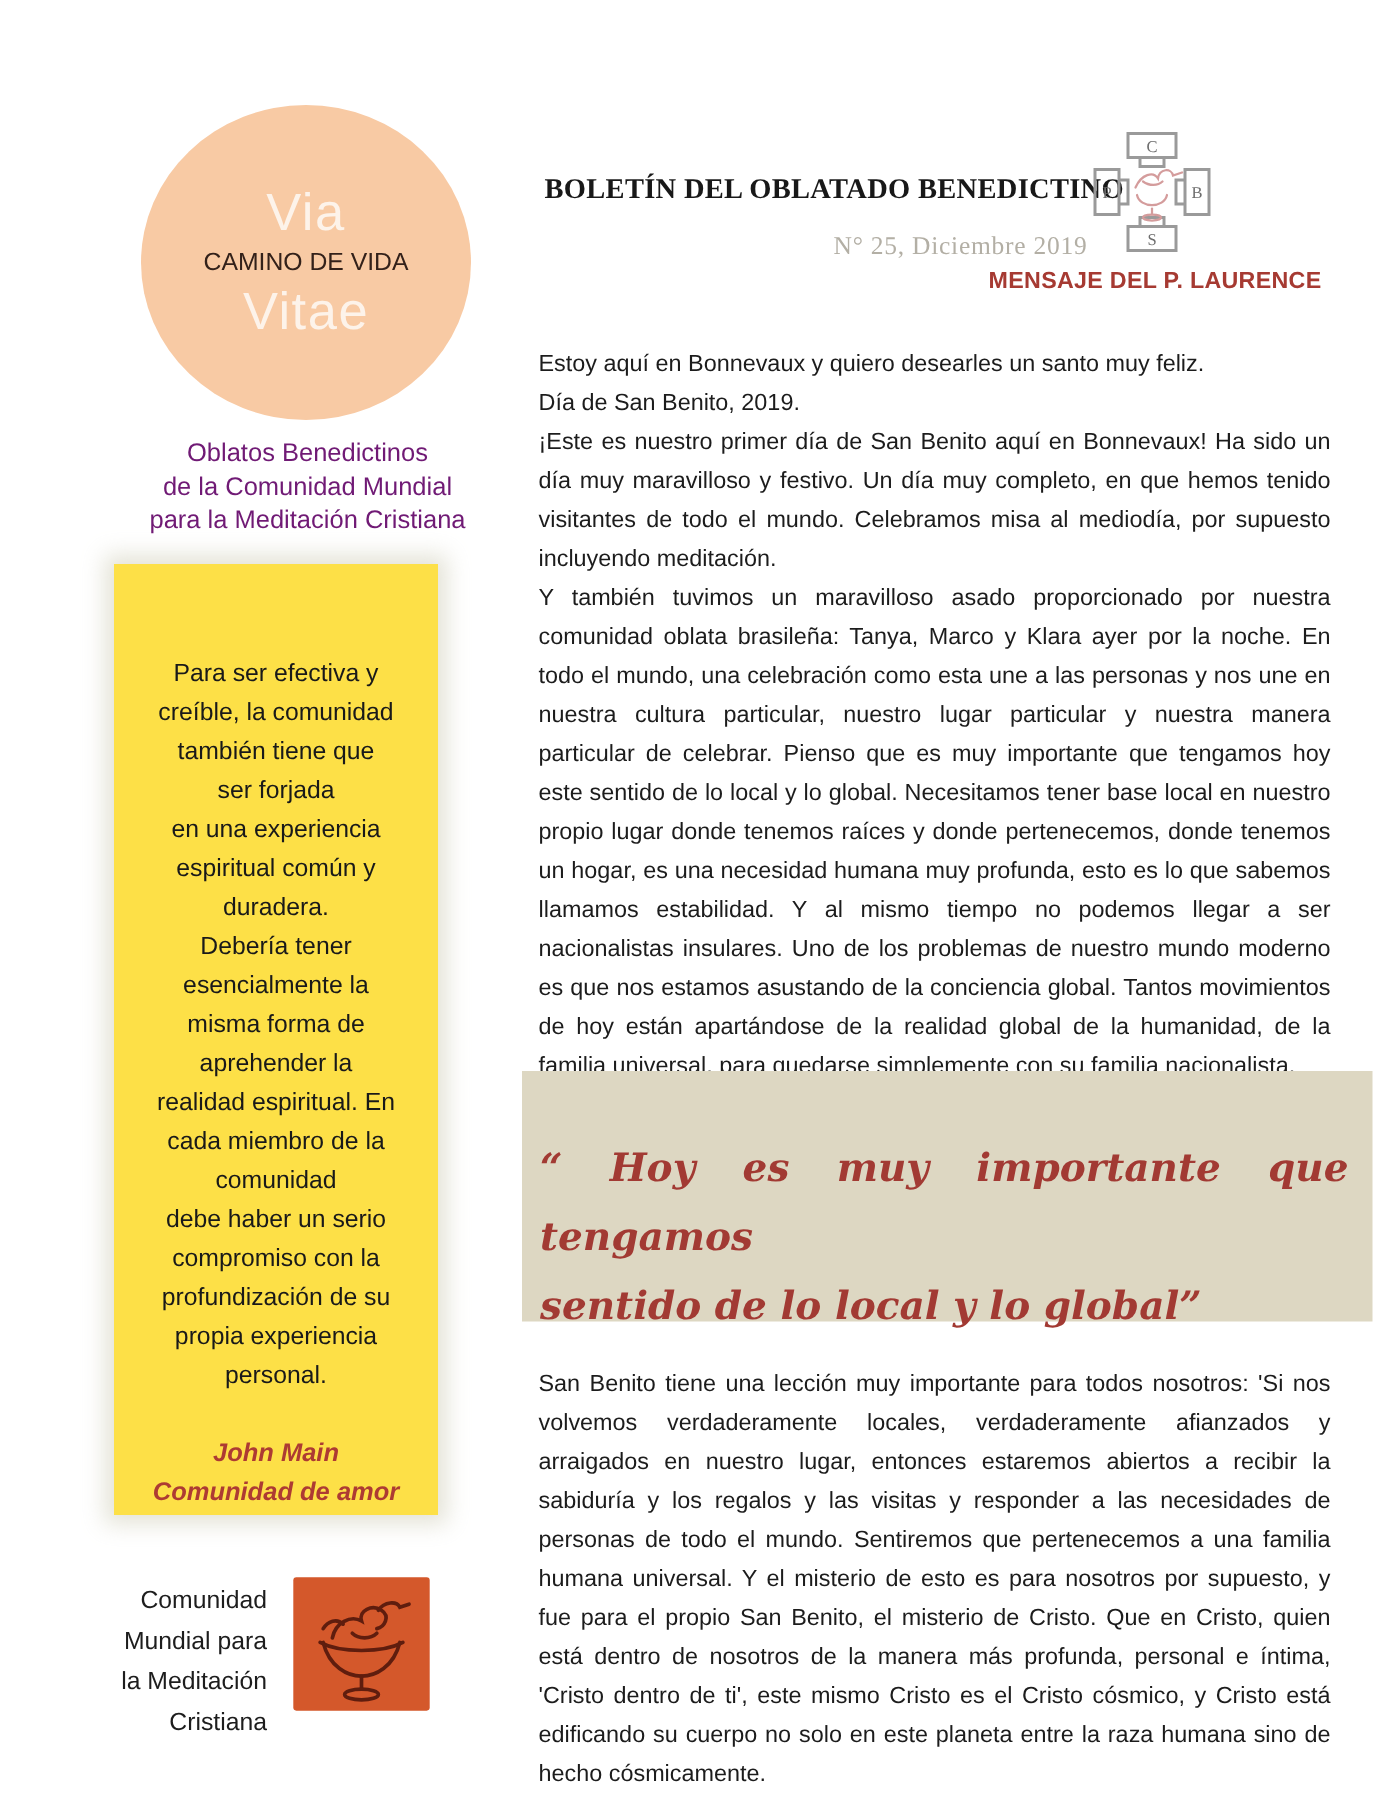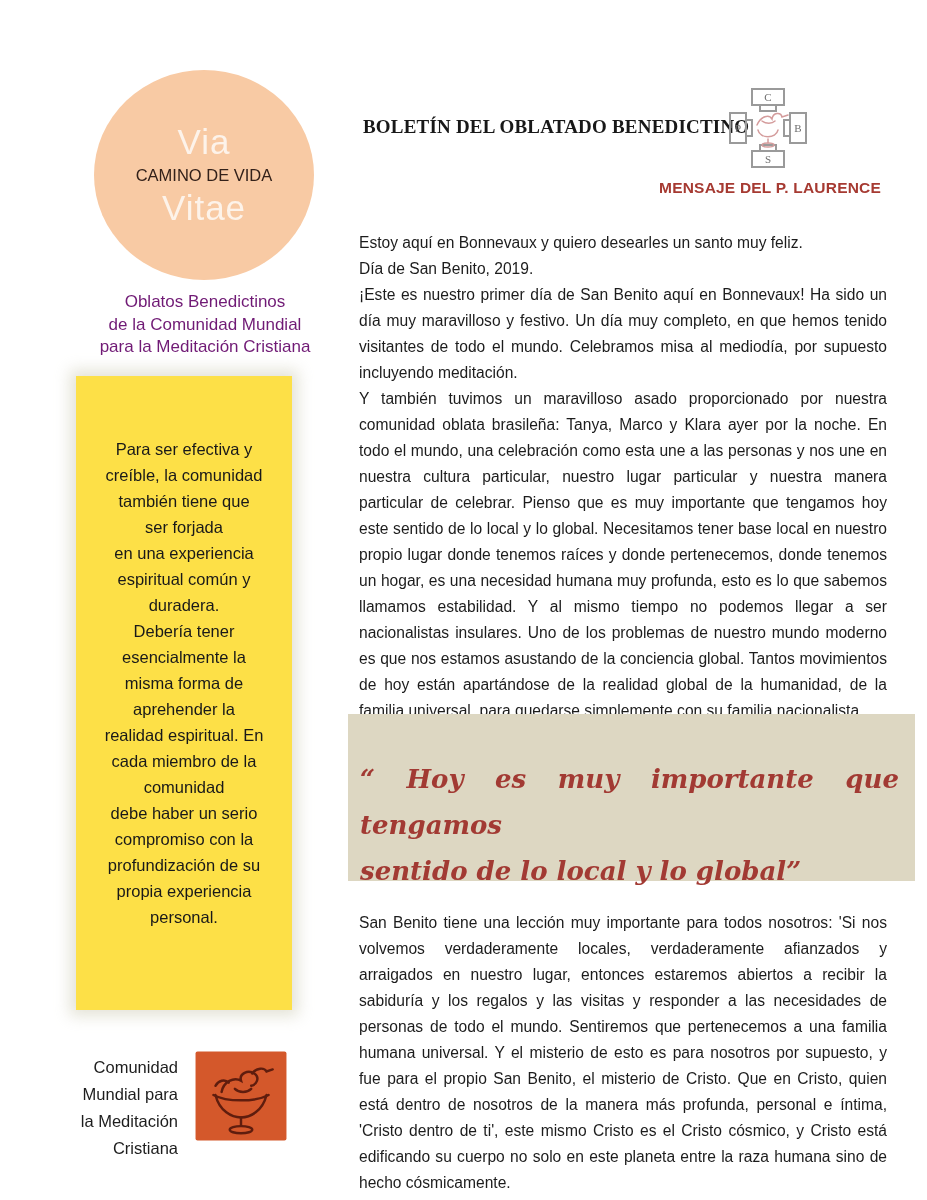--- a/index.html
+++ b/index.html
@@ -130,6 +130,7 @@
 
     <header class="header-text">
       <h1 class="page-title">BOLETÍN DEL OBLATADO BENEDICTINO</h1>
+      <div class="issue">N° 25, Diciembre 2019</div>
     </header>
 
     <svg class="cross-logo" viewBox="0 0 82 84" aria-hidden="true">

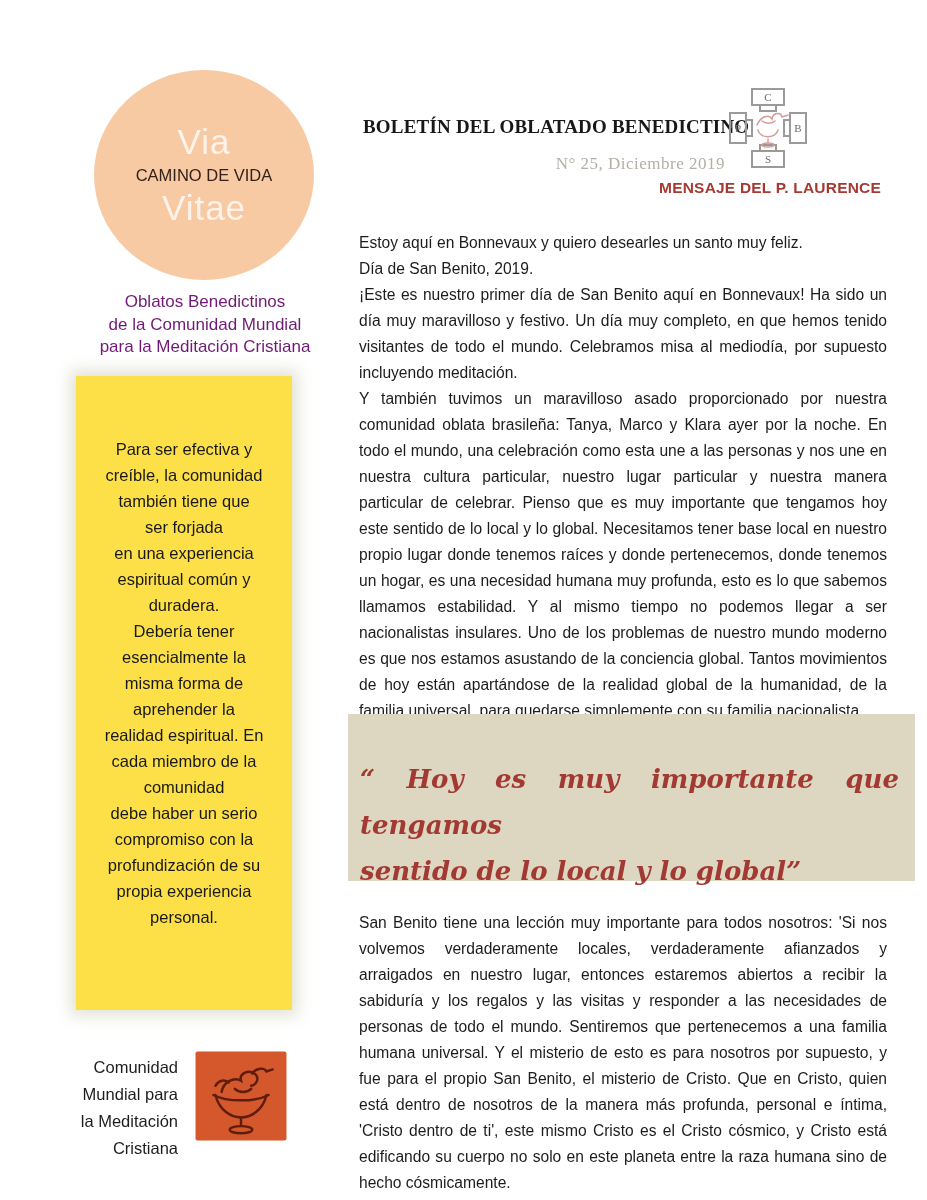--- a/index.html
+++ b/index.html
@@ -104,6 +104,8 @@
 profundización de su
 propia experiencia
 personal.</div>
+      <div class="attribution">John Main
+Comunidad de amor</div>
     </div>
 
     <div class="side-footer-text">Comunidad

